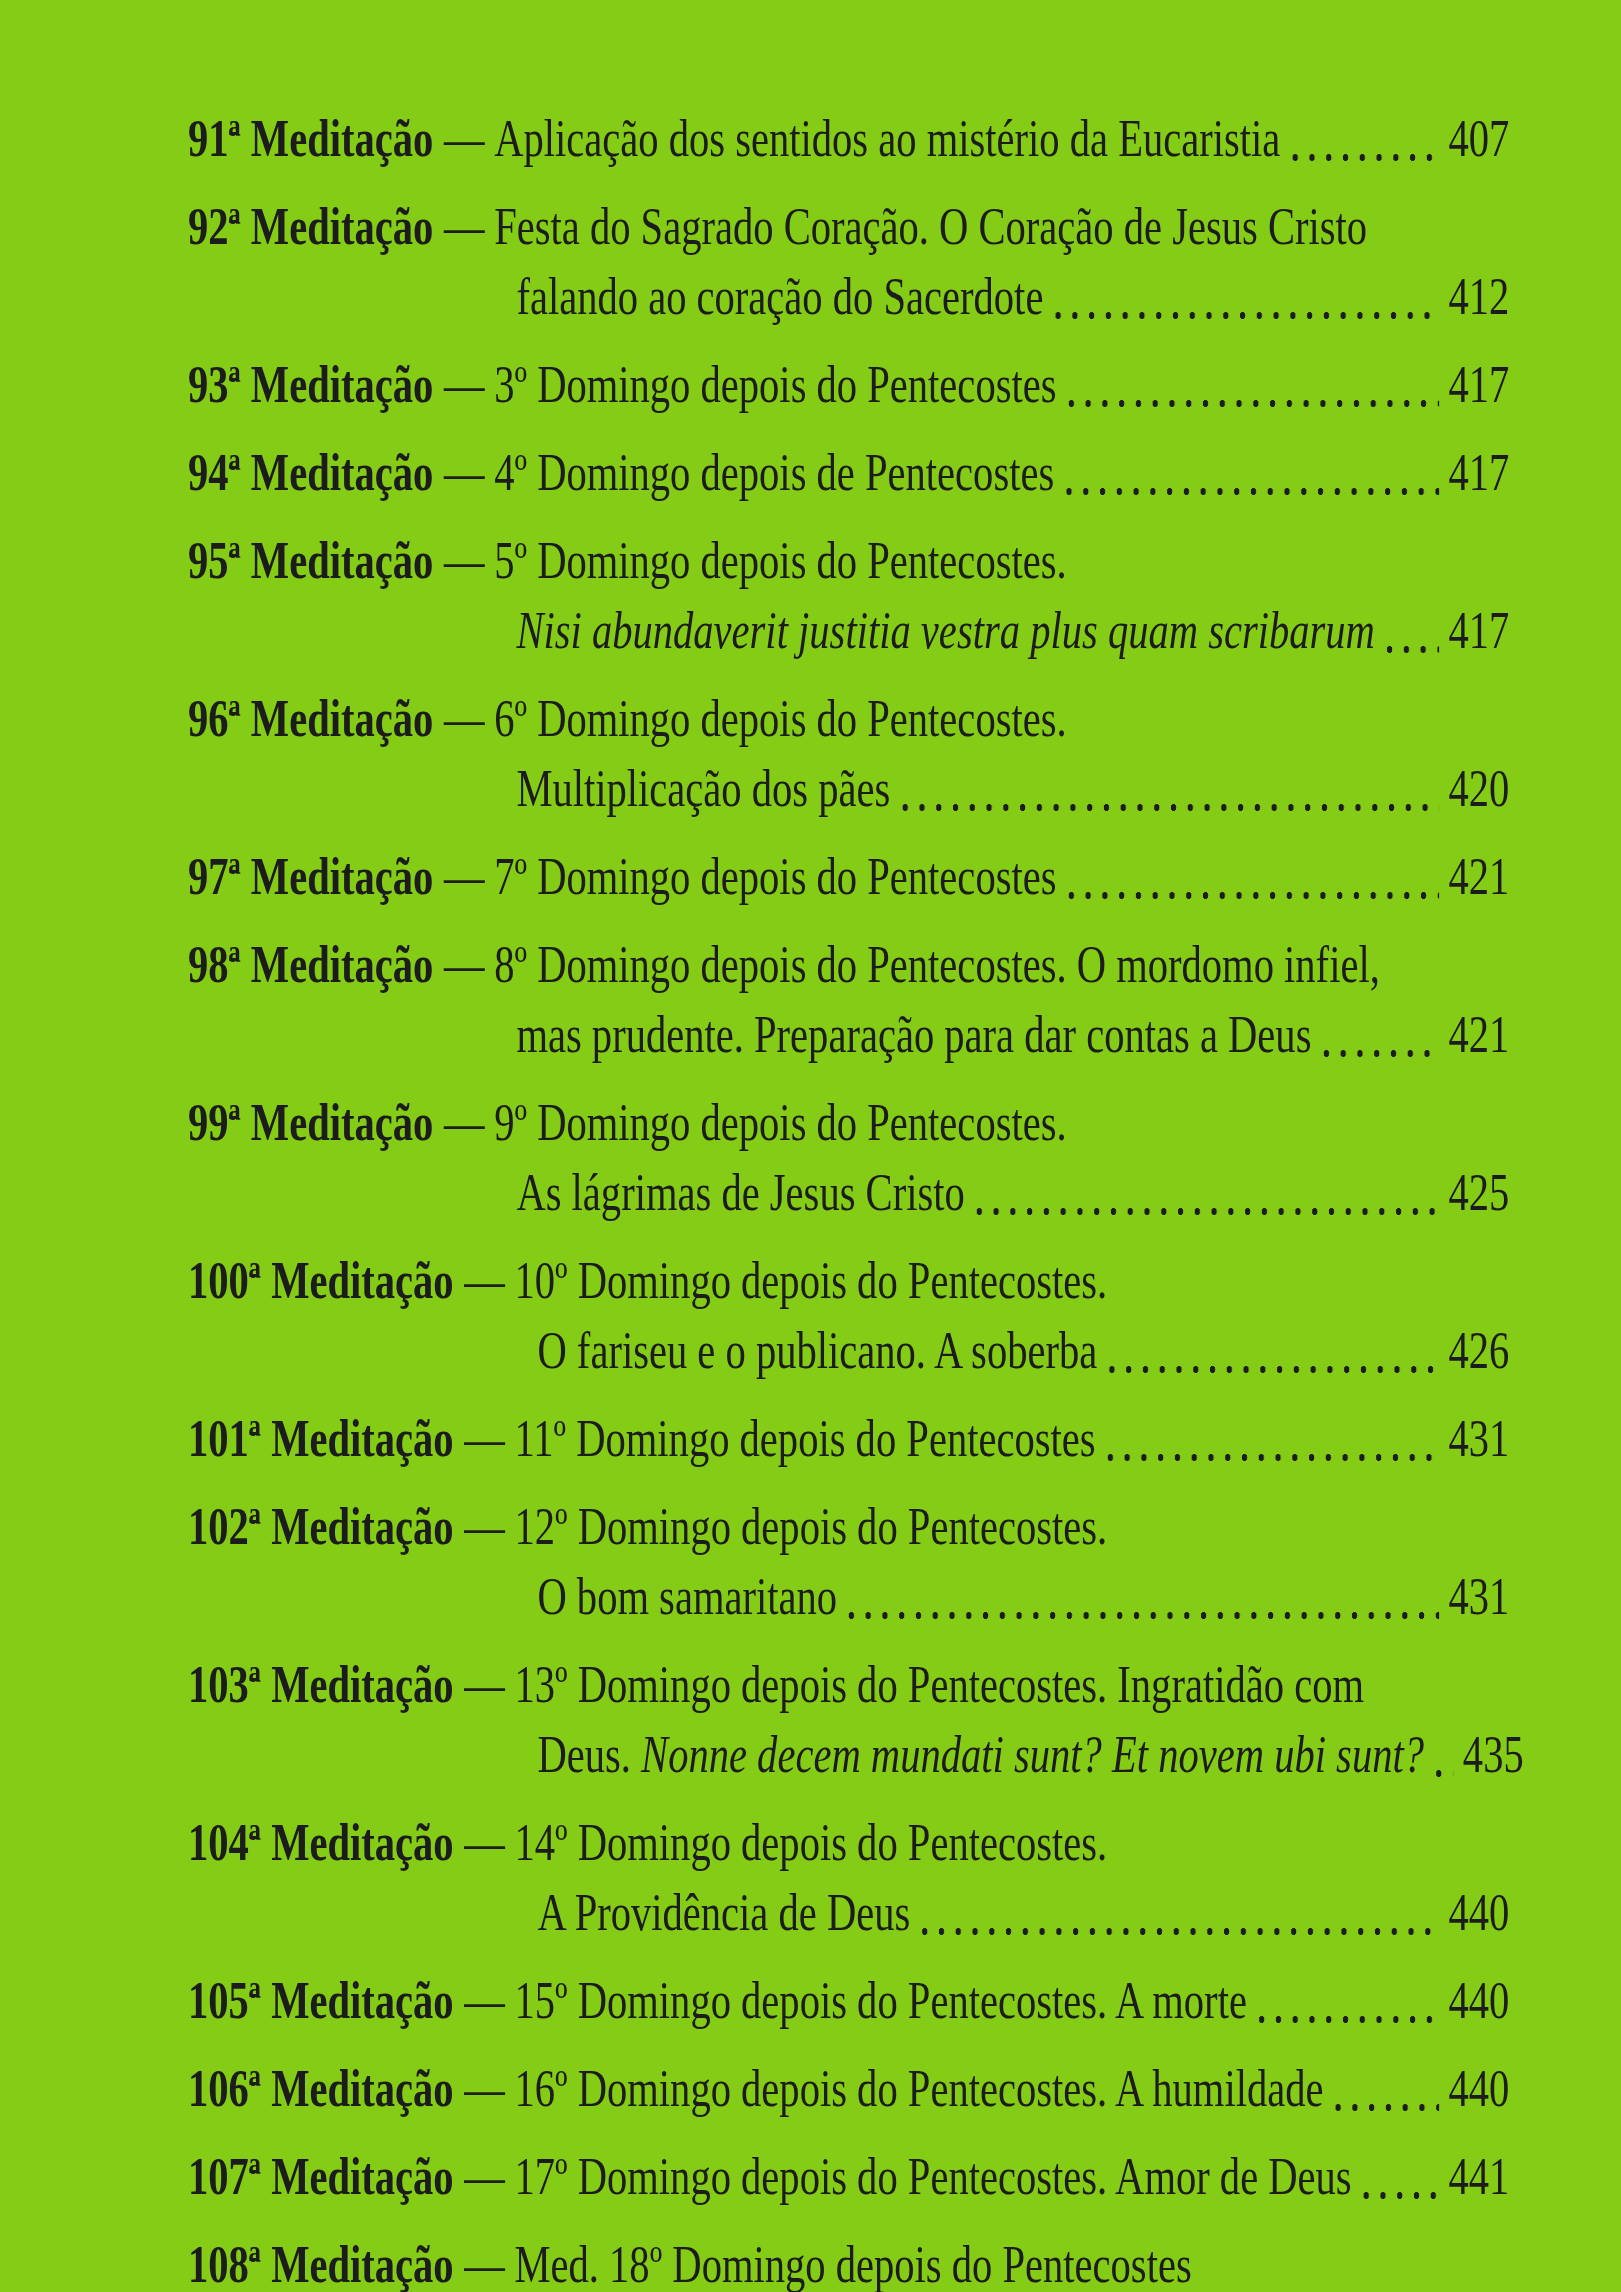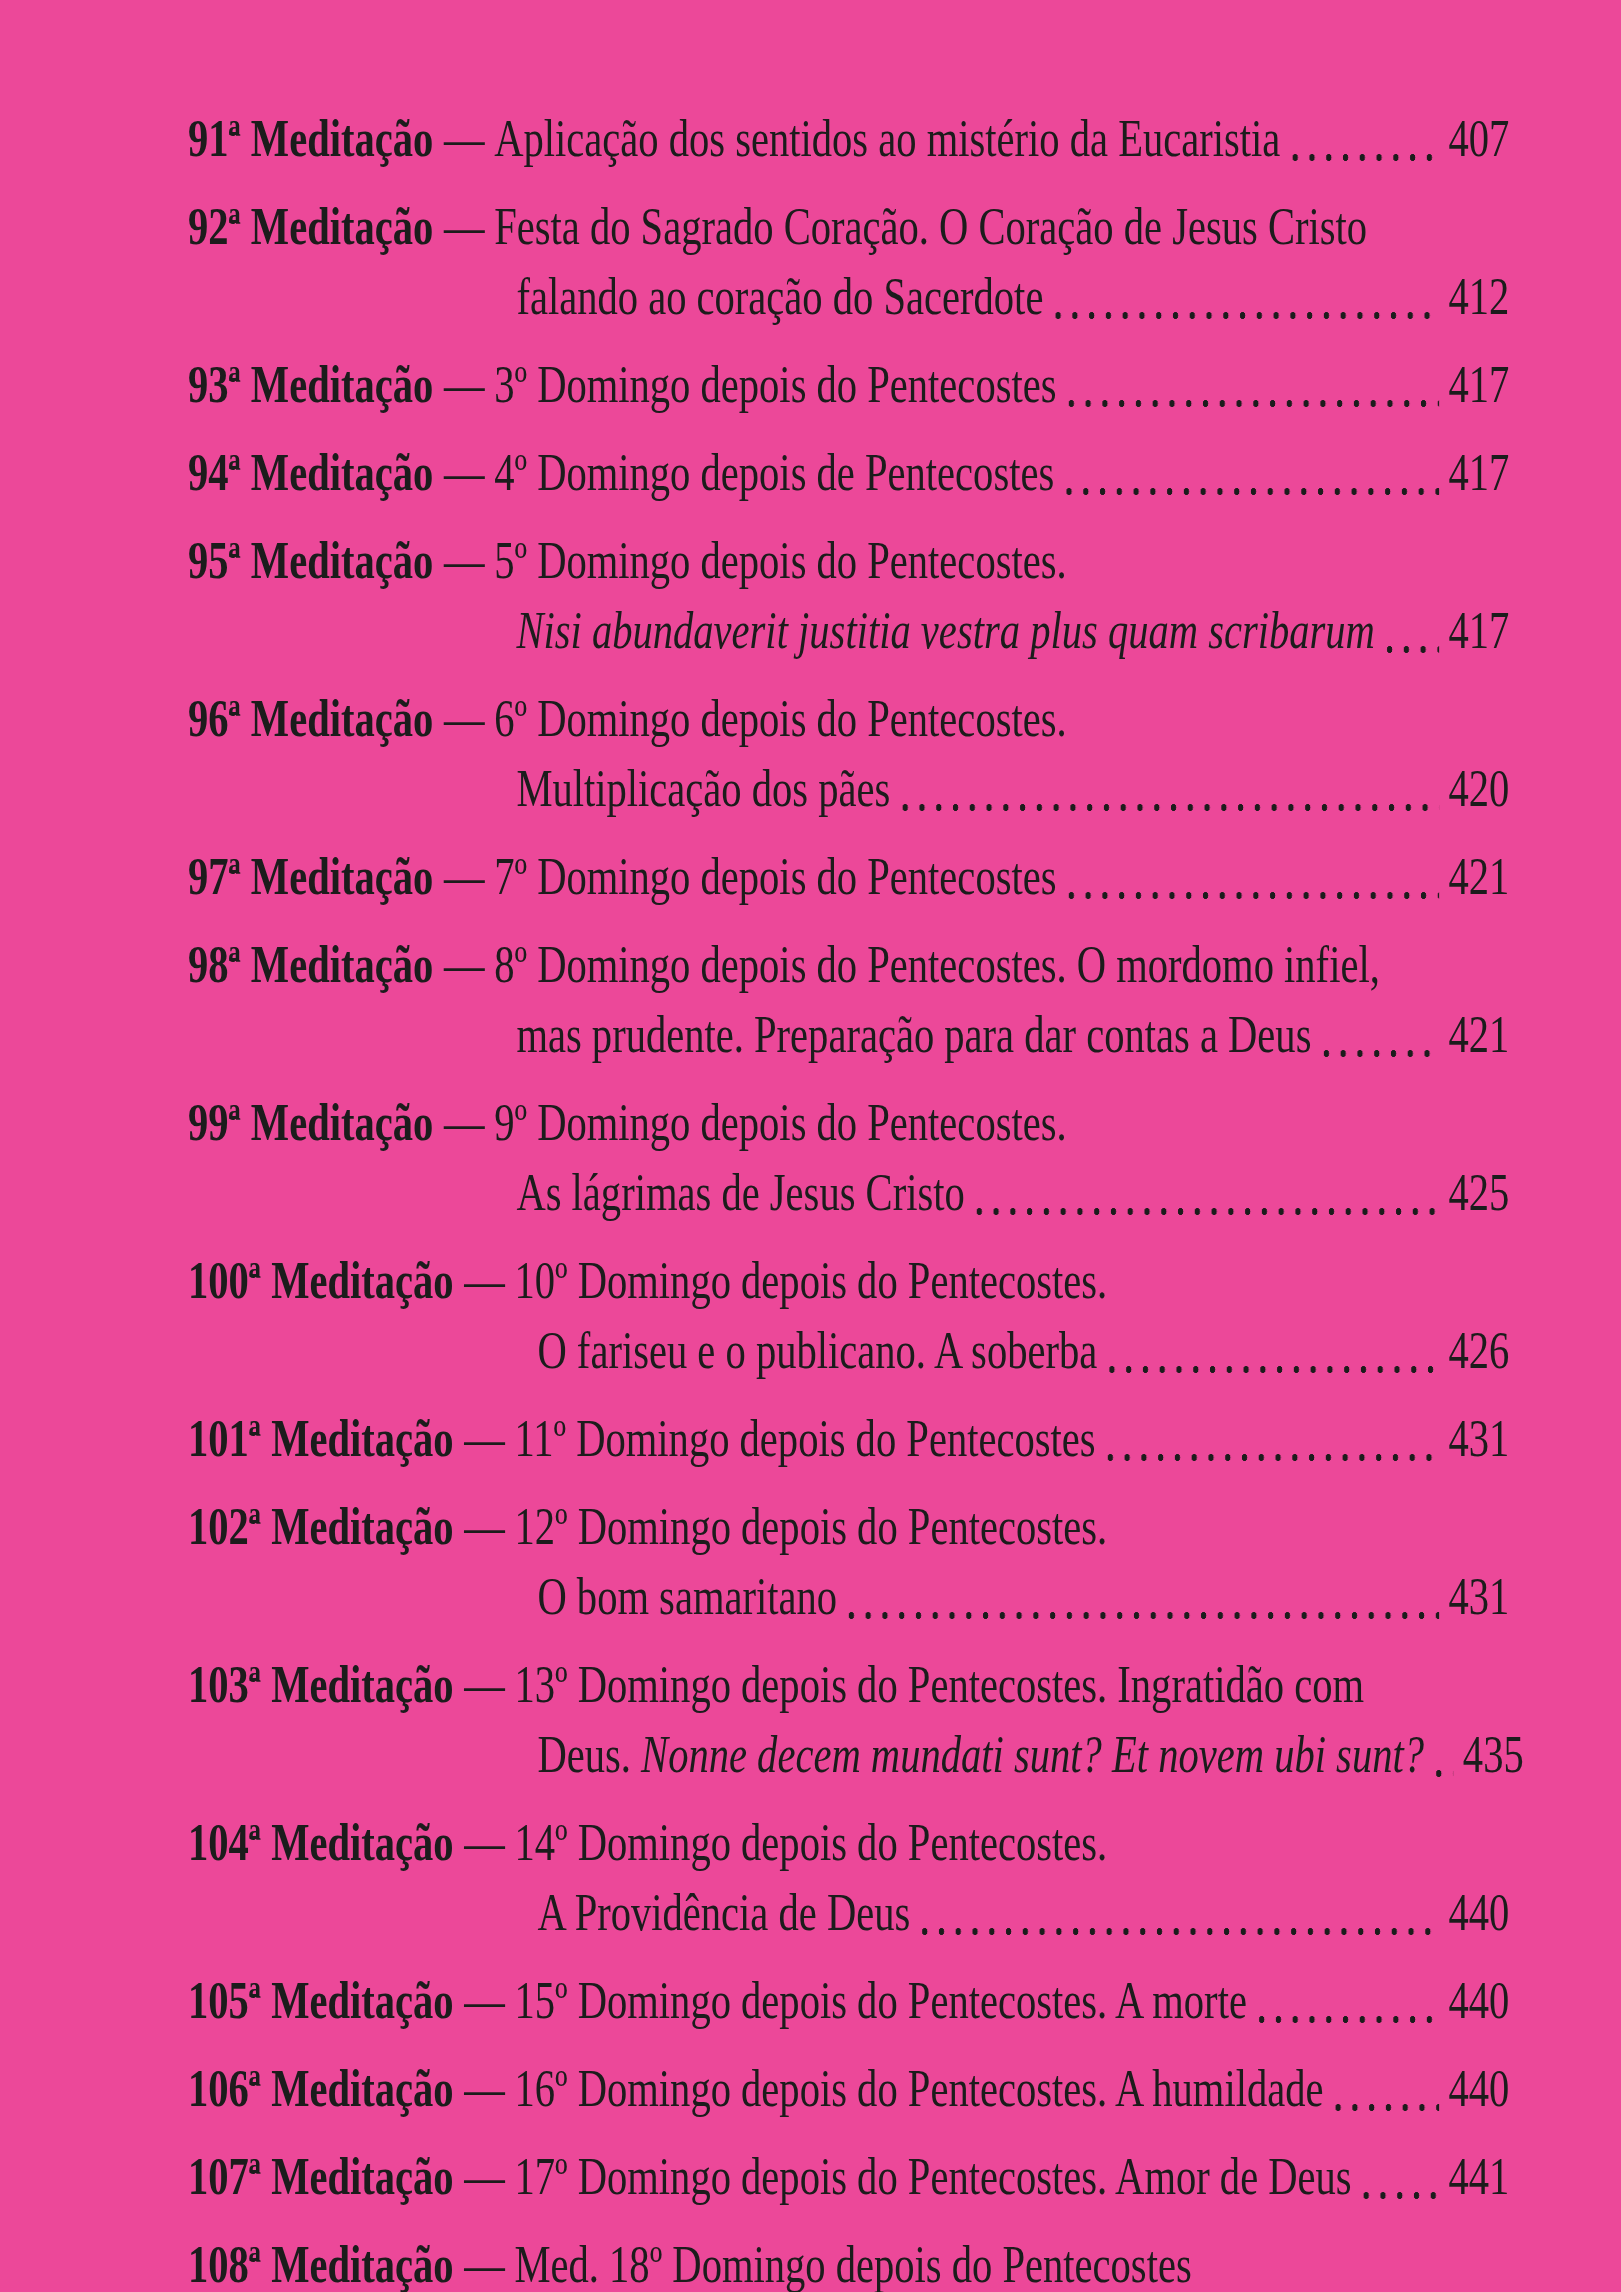--- a/index.html
+++ b/index.html
@@ -12,7 +12,7 @@
   .page {
     position: relative;
     width: 1621px; height: 2293px;
-    background: #ec4899;
+    background: #84cc16;
     overflow: hidden;
   }
   .toc {

